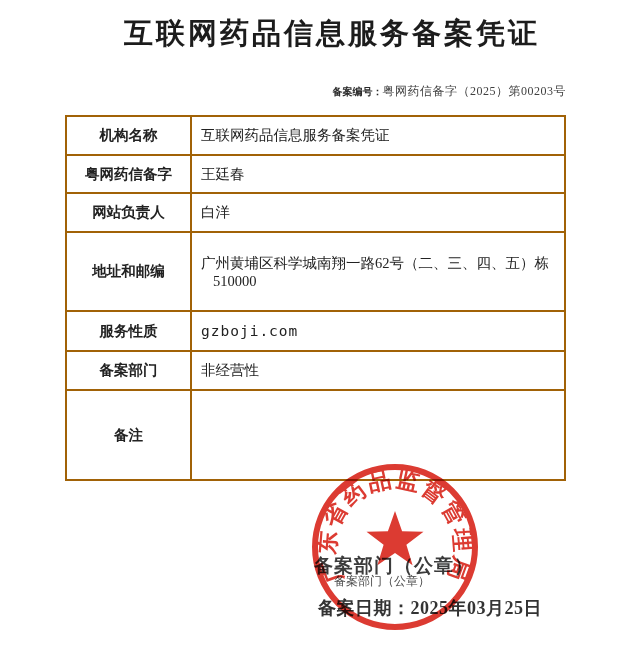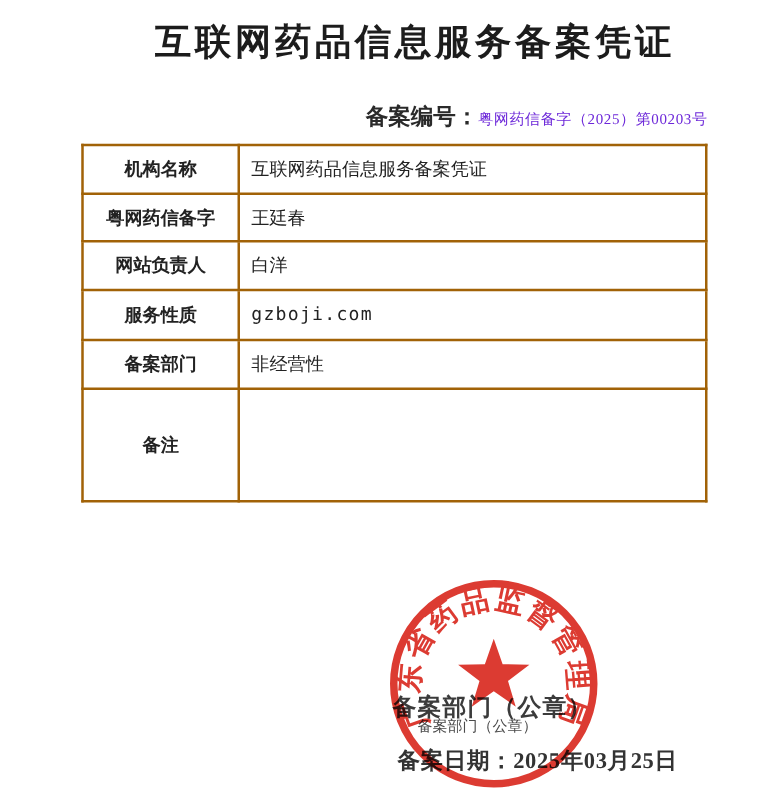--- a/index.html
+++ b/index.html
@@ -19,7 +19,7 @@
     position:absolute;top:81px;left:0;width:566px;text-align:right;
     white-space:nowrap;
   }
-  .filing-label{font-size:18px;font-weight:bold;color:#2a2a2a;}
+  .filing-label{font-size:10px;font-weight:bold;color:#2a2a2a;}
   .filing-value{font-size:12px;color:#6d28d9;letter-spacing:0.5px;}
 
   table.cert{

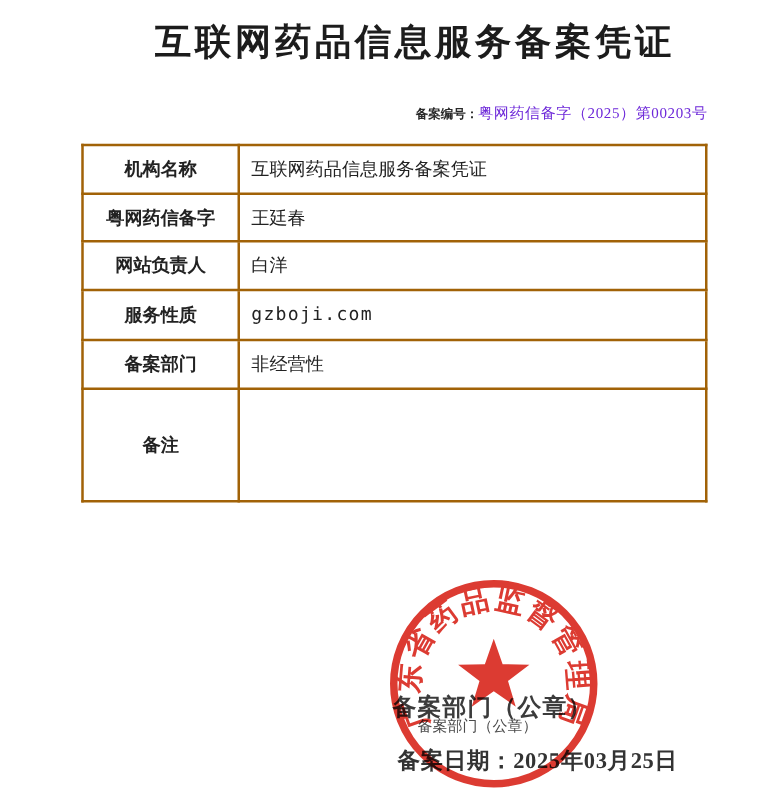--- a/index.html
+++ b/index.html
@@ -20,7 +20,7 @@
     white-space:nowrap;
   }
   .filing-label{font-size:10px;font-weight:bold;color:#2a2a2a;}
-  .filing-value{font-size:12px;color:#6d28d9;letter-spacing:0.5px;}
+  .filing-value{font-size:12px;color:#404040;letter-spacing:0.5px;}
 
   table.cert{
     position:absolute;top:115px;left:65px;width:501px;

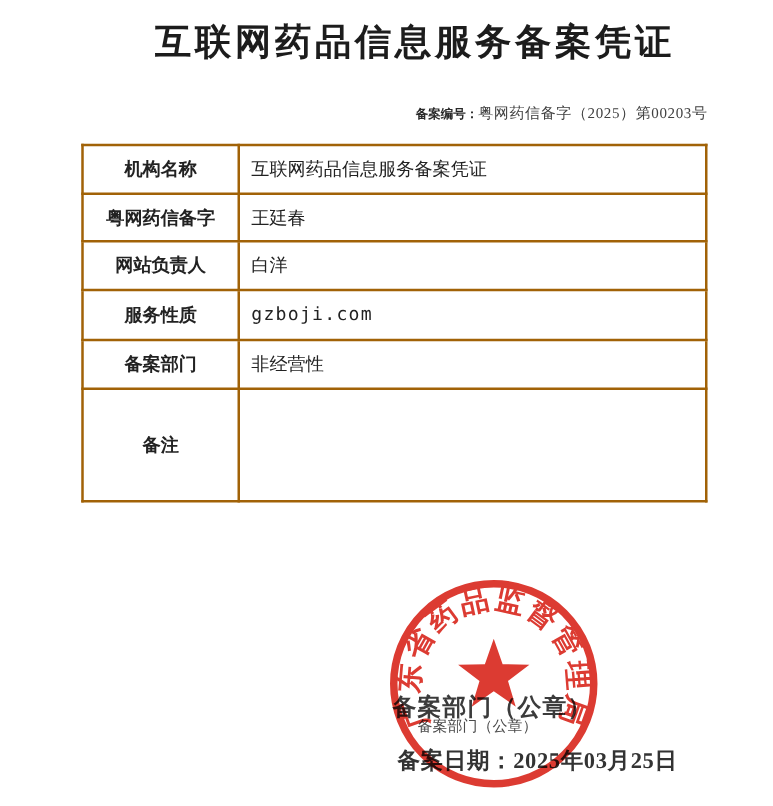--- a/index.html
+++ b/index.html
@@ -91,6 +91,13 @@
       <td class="lbl">网站负责人</td>
       <td class="val">白洋</td>
     </tr>
+    <tr class="r4">
+      <td class="lbl">地址和邮编</td>
+      <td class="val">
+        <div>广州黄埔区科学城南翔一路62号（二、三、四、五）栋</div>
+        <div class="addr-line2">510000</div>
+      </td>
+    </tr>
     <tr class="r5">
       <td class="lbl">服务性质</td>
       <td class="val mono">gzboji.com</td>

